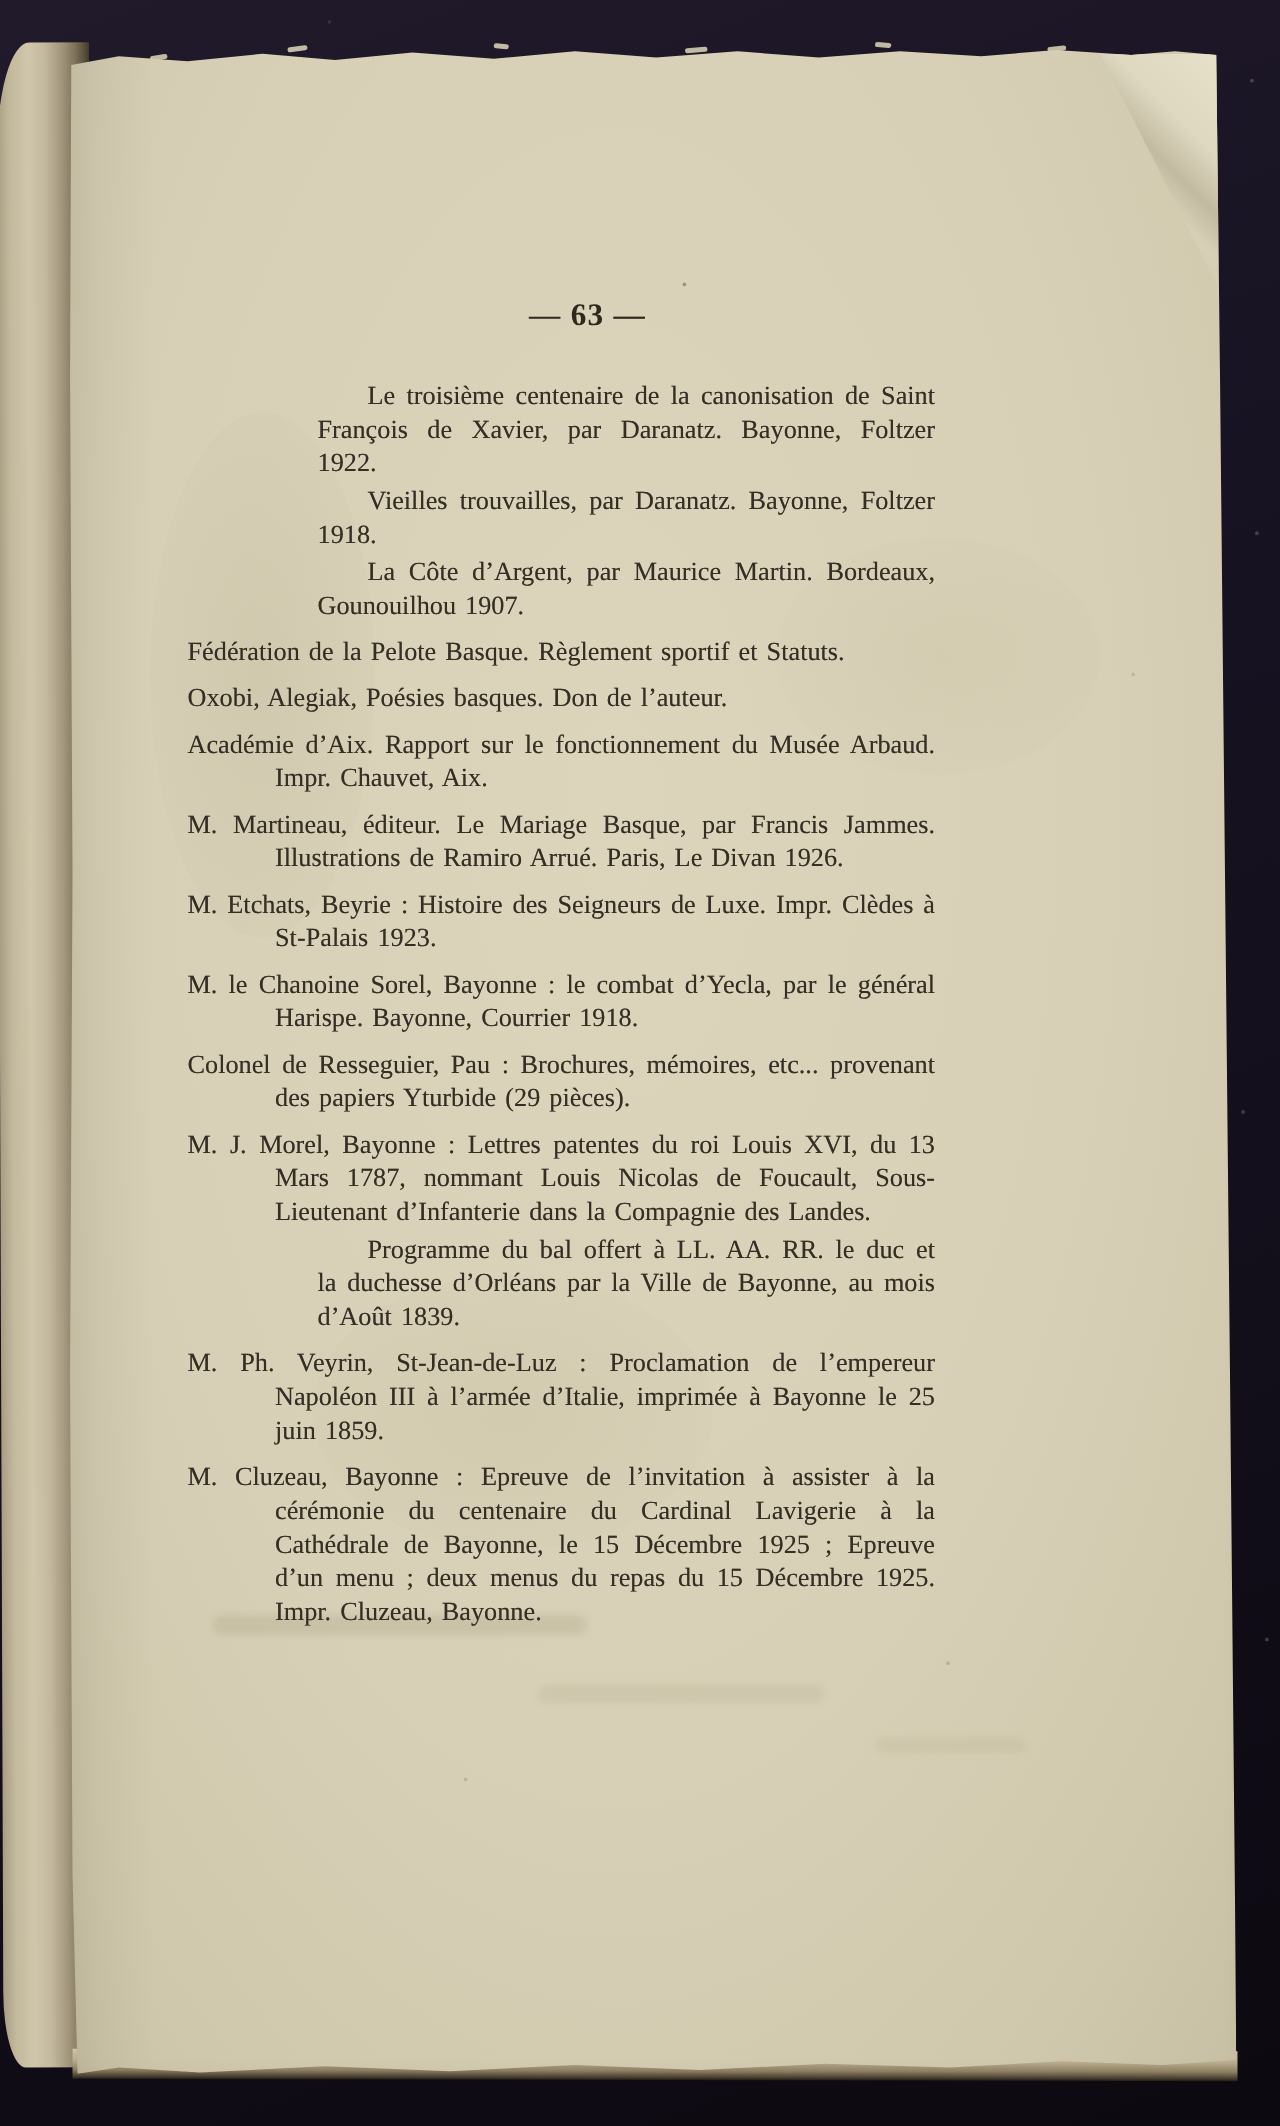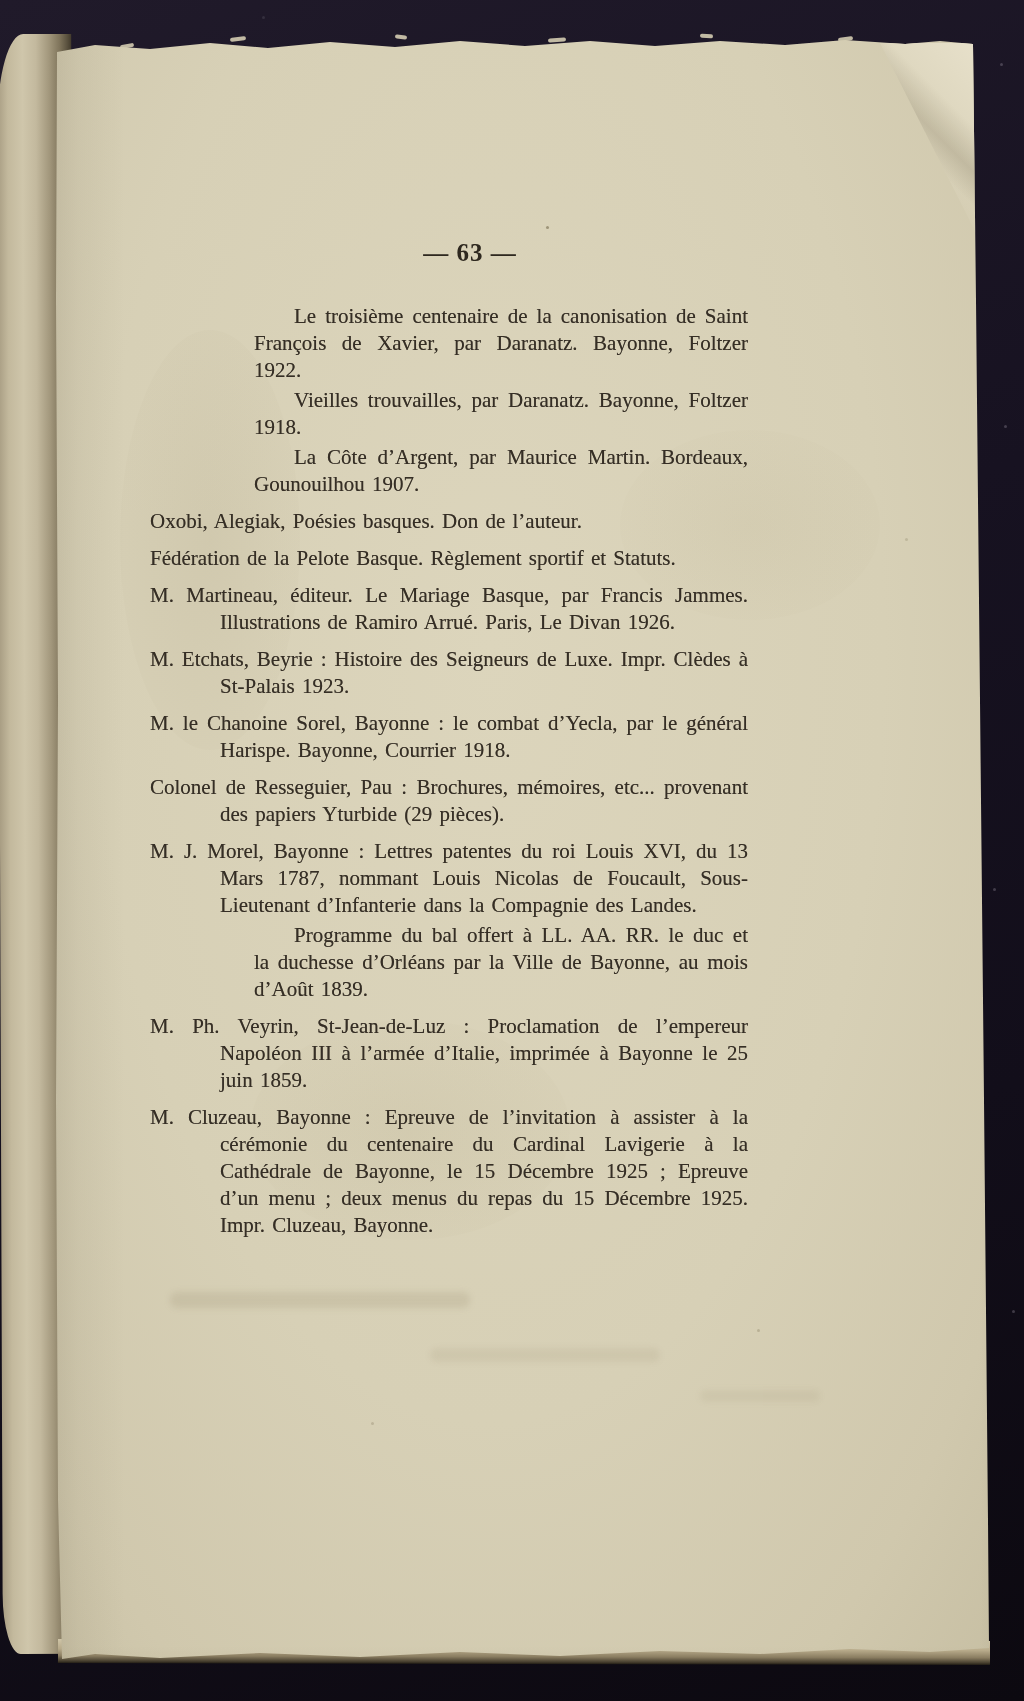--- a/index.html
+++ b/index.html
@@ -140,8 +140,8 @@
         <p class="cont">Le troisième centenaire de la canonisation de Saint François de Xavier, par Daranatz. Bayonne, Foltzer 1922.</p>
         <p class="cont">Vieilles trouvailles, par Daranatz. Bayonne, Foltzer 1918.</p>
         <p class="cont">La Côte d’Argent, par Maurice Martin. Bordeaux, Gounouilhou 1907.</p>
+        <p class="entry">Fédération de la Pelote Basque. Règlement sportif et Statuts.</p>
         <p class="entry">Oxobi, Alegiak, Poésies basques. Don de l’auteur.</p>
-        <p class="entry">Fédération de la Pelote Basque. Règlement sportif et Statuts.</p>
         <p class="entry">M. Martineau, éditeur. Le Mariage Basque, par Francis Jammes. Illustrations de Ramiro Arrué. Paris, Le Divan 1926.</p>
         <p class="entry">M. Etchats, Beyrie : Histoire des Seigneurs de Luxe. Impr. Clèdes à St-Palais 1923.</p>
         <p class="entry">M. le Chanoine Sorel, Bayonne : le combat d’Yecla, par le général Harispe. Bayonne, Courrier 1918.</p>

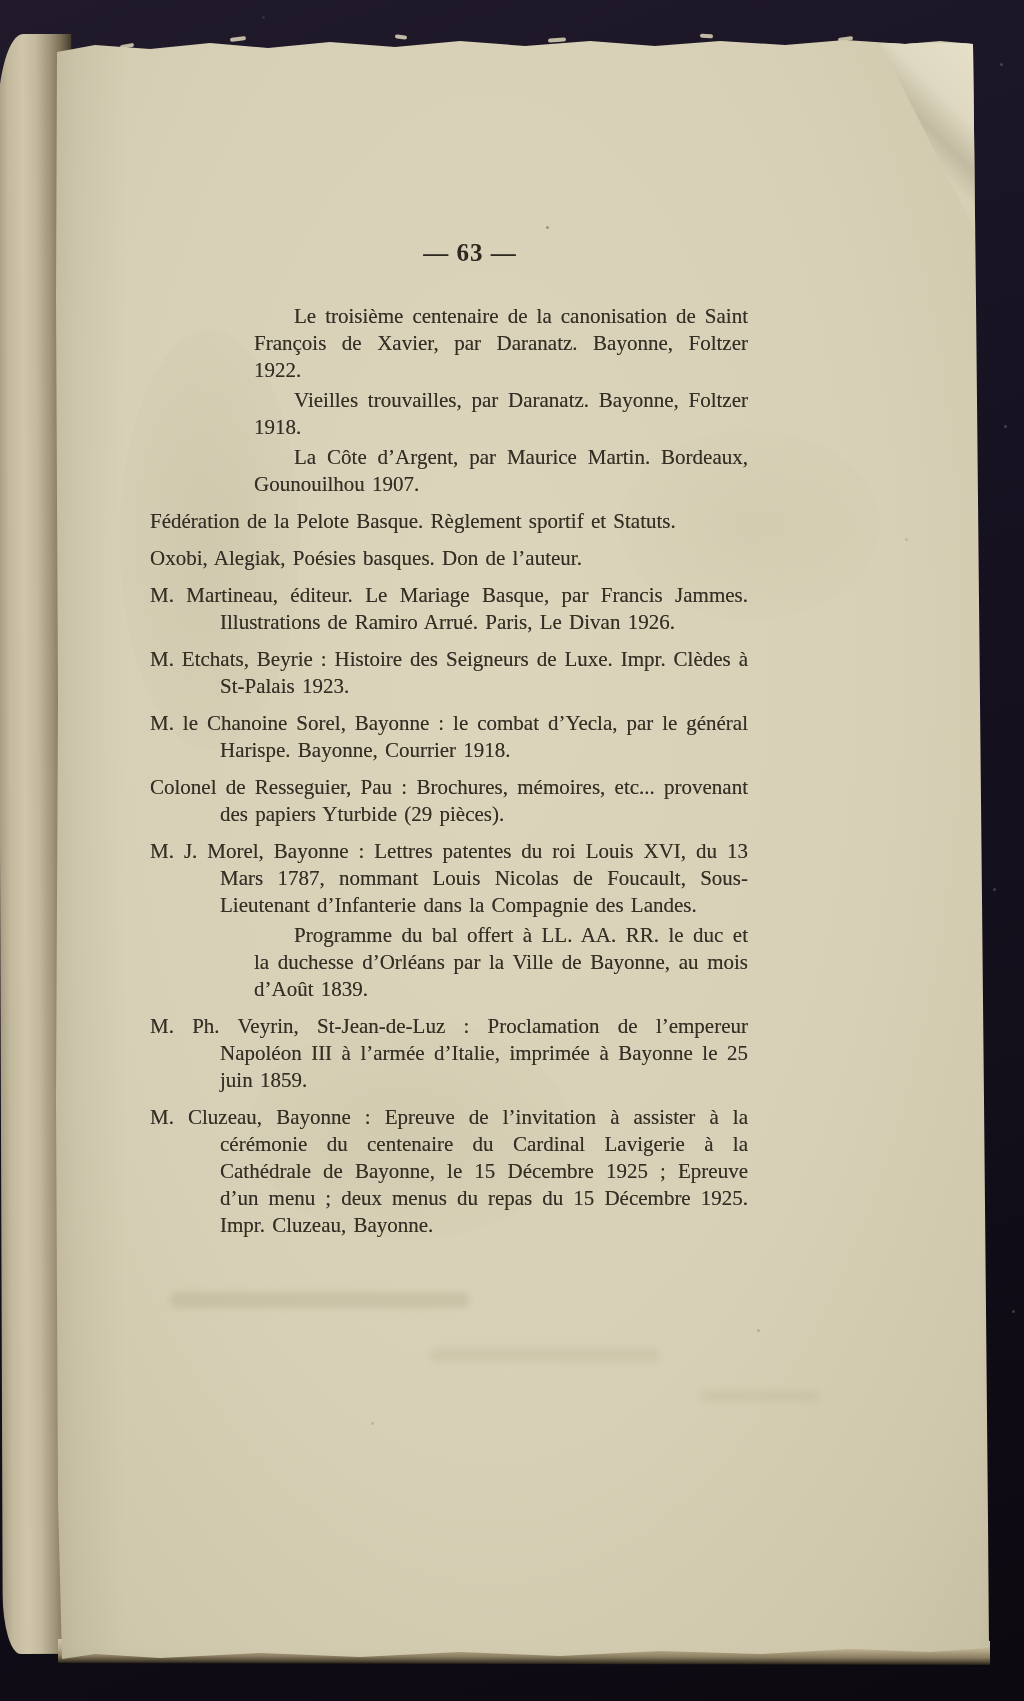--- a/index.html
+++ b/index.html
@@ -142,6 +142,7 @@
         <p class="cont">La Côte d’Argent, par Maurice Martin. Bordeaux, Gounouilhou 1907.</p>
         <p class="entry">Fédération de la Pelote Basque. Règlement sportif et Statuts.</p>
         <p class="entry">Oxobi, Alegiak, Poésies basques. Don de l’auteur.</p>
+        <p class="entry">Académie d’Aix. Rapport sur le fonctionnement du Musée Arbaud. Impr. Chauvet, Aix.</p>
         <p class="entry">M. Martineau, éditeur. Le Mariage Basque, par Francis Jammes. Illustrations de Ramiro Arrué. Paris, Le Divan 1926.</p>
         <p class="entry">M. Etchats, Beyrie : Histoire des Seigneurs de Luxe. Impr. Clèdes à St-Palais 1923.</p>
         <p class="entry">M. le Chanoine Sorel, Bayonne : le combat d’Yecla, par le général Harispe. Bayonne, Courrier 1918.</p>

